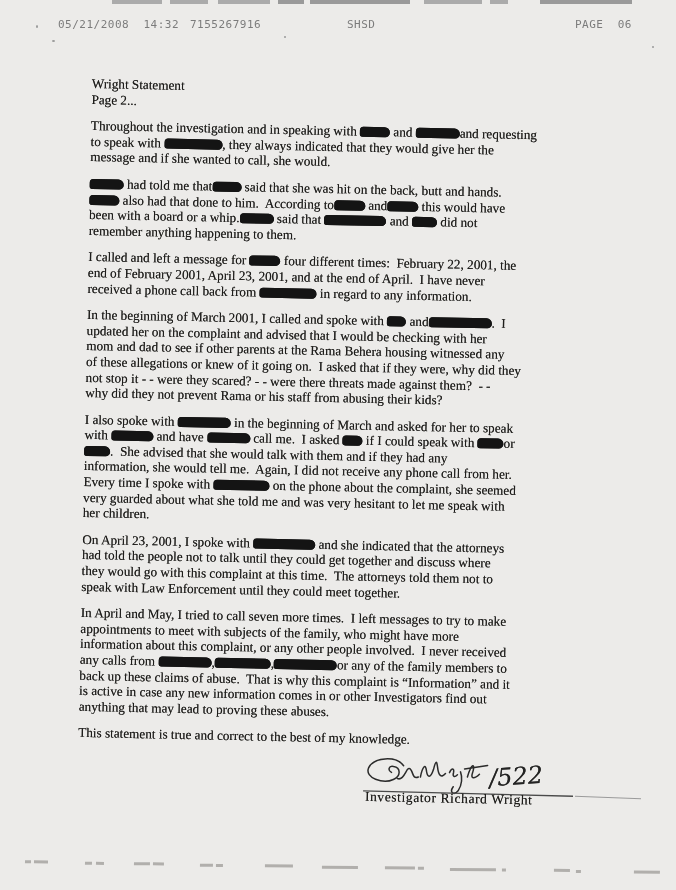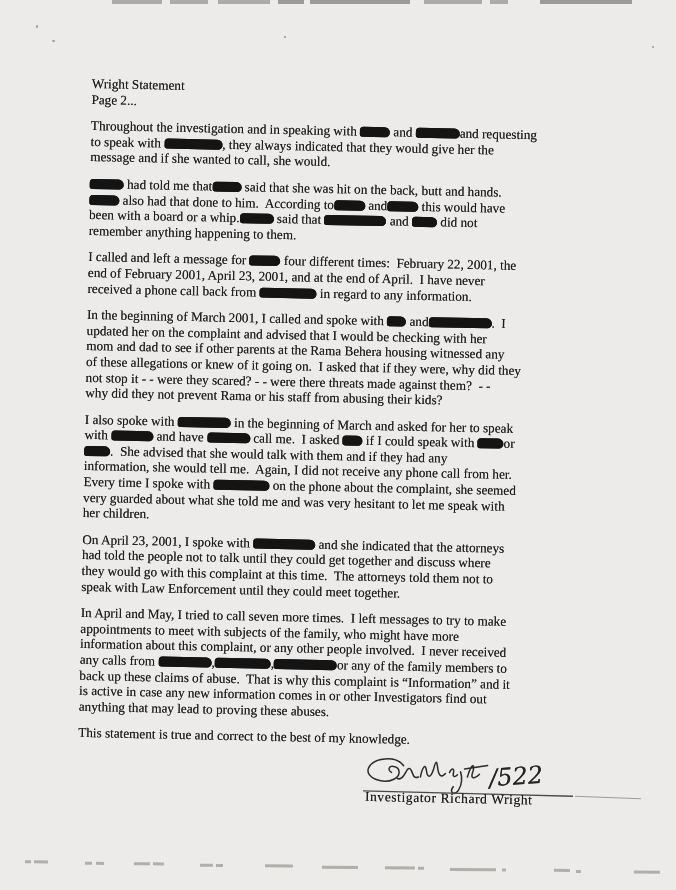--- a/index.html
+++ b/index.html
@@ -63,6 +63,12 @@
       <span class="frag dark" style="left: 540px; width: 92px;"></span>
     </div>
 
+  <div class="fax-header">
+    <span class="hx-date">05/21/2008  14:32</span>
+    <span class="hx-num">7155267916</span>
+    <span class="hx-sta">SHSD</span>
+    <span class="hx-page">PAGE  06</span>
+  </div>
 
   <span class="speck" style="left:36px;top:25px;width:2px;height:3px"></span>
   <span class="speck" style="left:52px;top:40px;width:3px;height:2px"></span>

